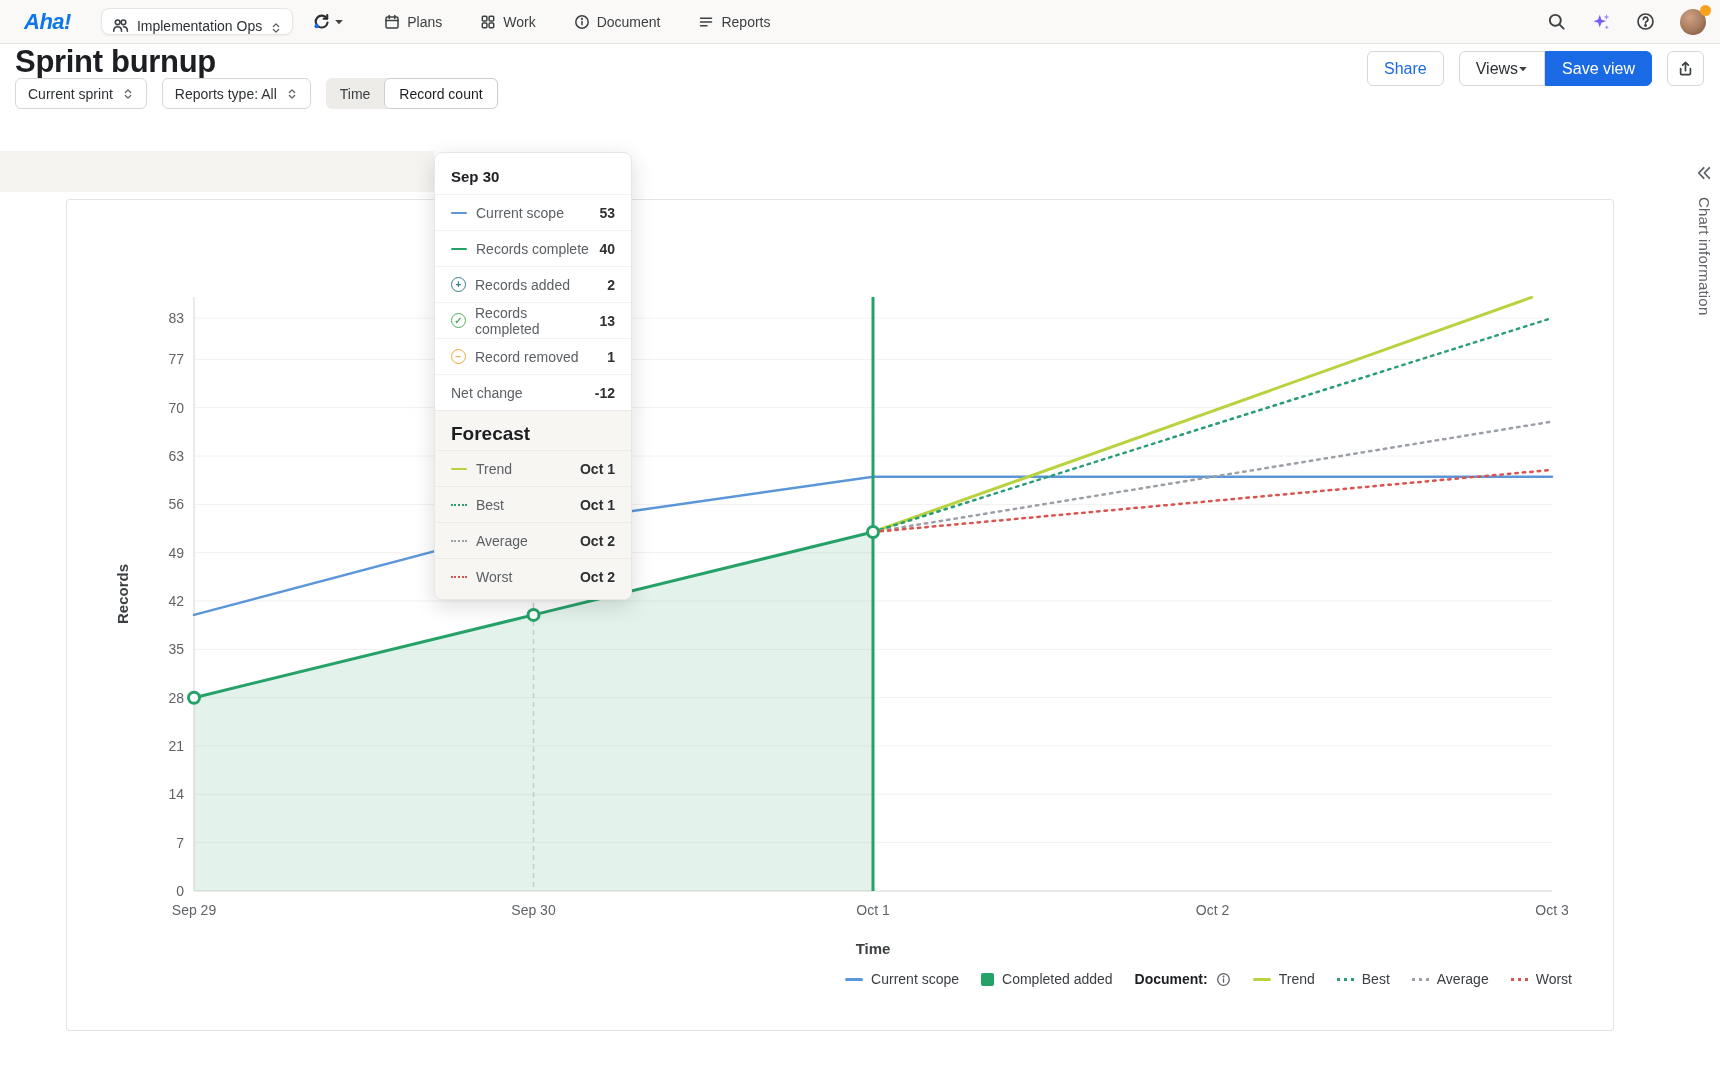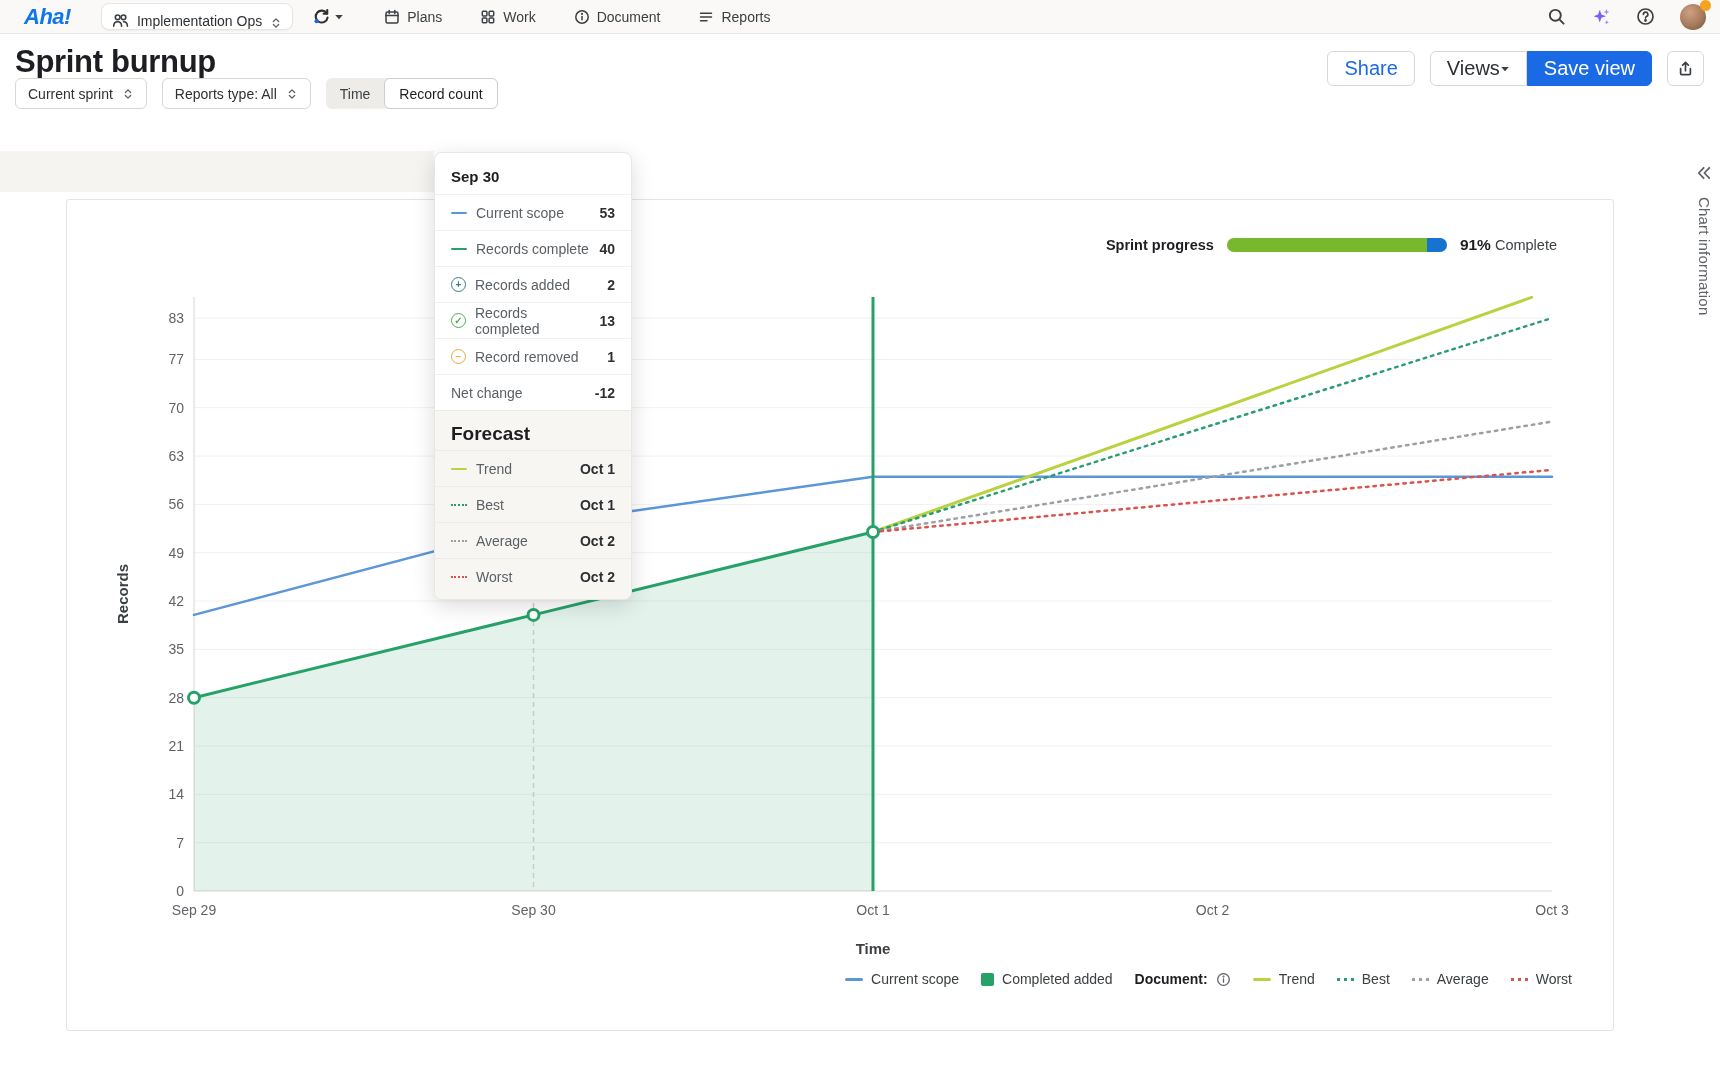--- a/index.html
+++ b/index.html
@@ -9,7 +9,7 @@
   .ic svg{display:block}
 
   
-  .topnav{position:absolute;top:0;left:0;right:0;height:34px;background:#faf9f7;
+  .topnav{position:absolute;top:0;left:0;right:0;height:44px;background:#faf9f7;
     border-bottom:1px solid #e9e8e5;display:flex;align-items:center;padding:0 14px 0 24px;z-index:5}
   .logo{font-size:22px;font-weight:bold;font-style:italic;color:#0d76e8;letter-spacing:-.5px;
     margin-right:30px;cursor:pointer}

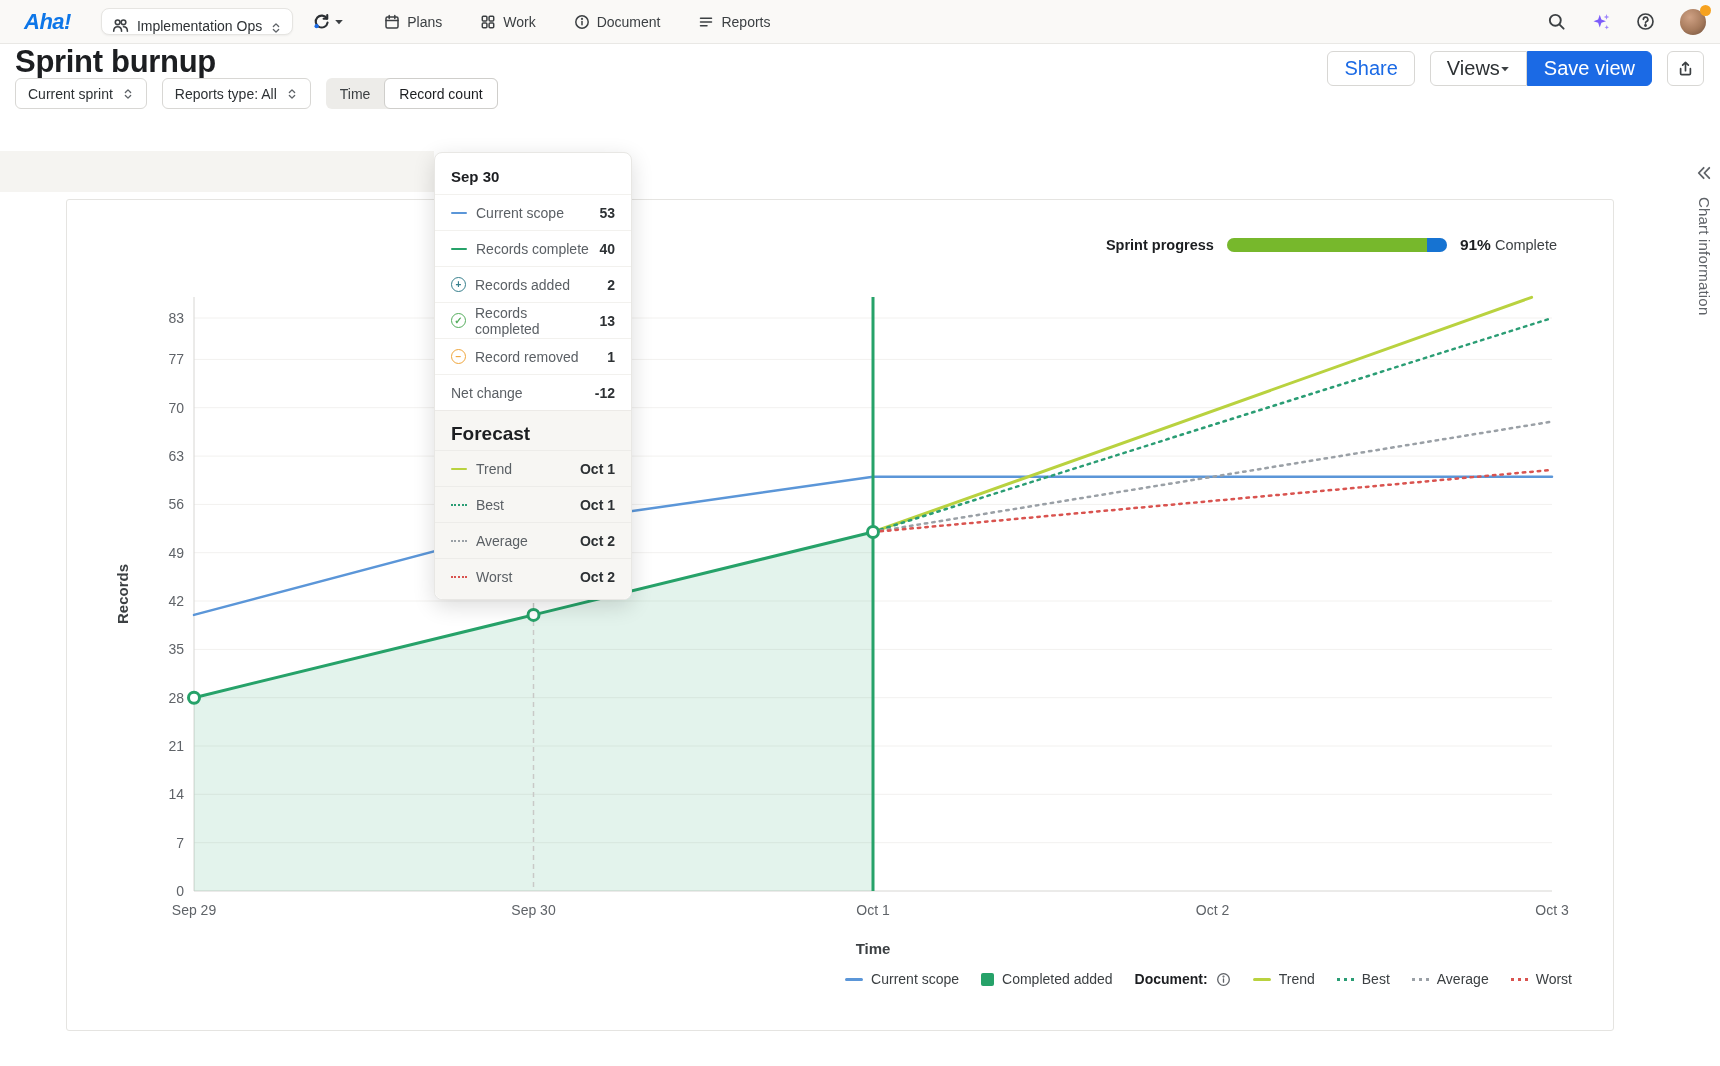--- a/index.html
+++ b/index.html
@@ -29,7 +29,7 @@
   .page-title{position:absolute;left:15px;top:44px;font-size:31px;font-weight:700;color:#1c1e21;letter-spacing:-.3px}
   .hdr-actions{position:absolute;top:51px;right:16px;display:flex;align-items:center;gap:15px}
   .btn{height:35px;display:inline-flex;align-items:center;justify-content:center;padding:0 16px;
-    border:1px solid #d8d7d4;border-radius:6px;background:#fff;font-size:20px;color:#2d3134;
+    border:1px solid #d8d7d4;border-radius:6px;background:#fff;font-size:16px;color:#2d3134;
     cursor:pointer;font-family:inherit}
   .btn-share{color:#1b6ae5}
   .btn-group{display:flex}

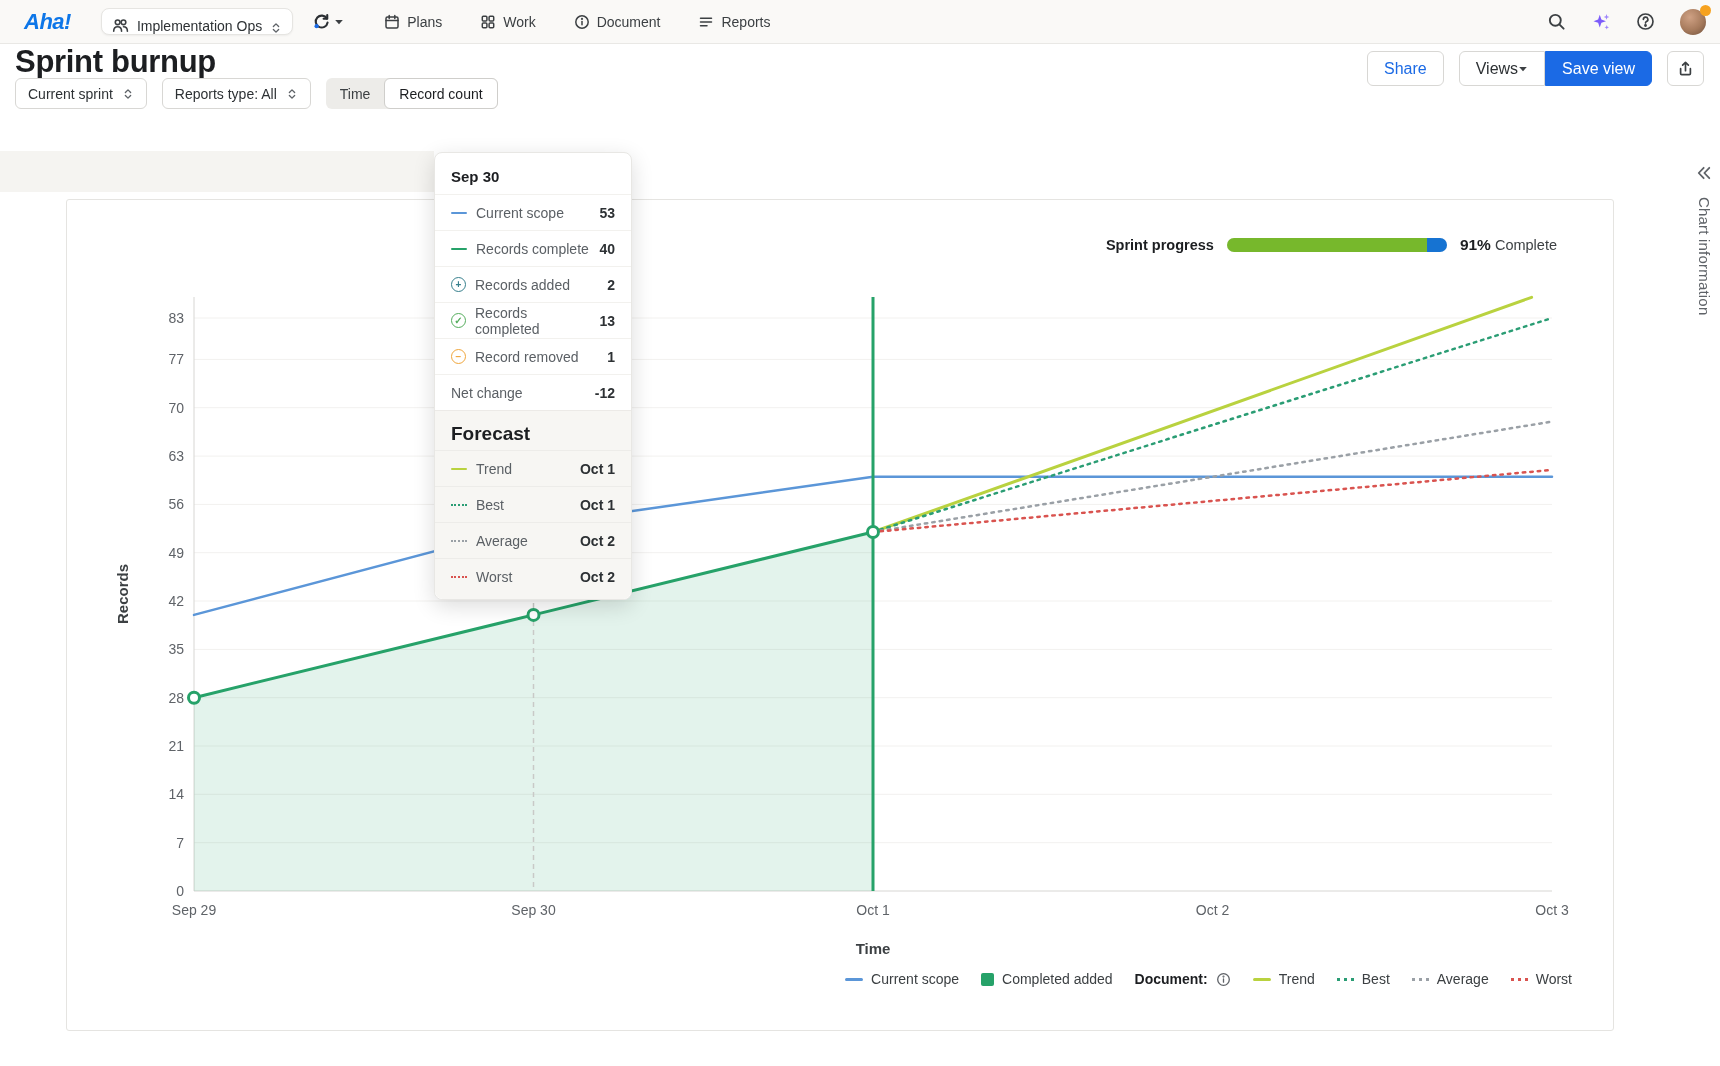--- a/index.html
+++ b/index.html
@@ -289,14 +289,6 @@
       <circle cx="806.0" cy="332.0" r="5.5" fill="#fff" stroke="#26a269" stroke-width="3"></circle>
       <rect x="127" y="97" width="1358" height="594" fill="transparent"></rect>
     </svg>
-  <div class="progress-row">
-    <span class="p-label">Sprint progress</span>
-    <div class="p-bar">
-      <div class="p-done" style="width: 91%; background: rgb(119, 184, 44);"></div>
-      <div class="p-rem" style="background: rgb(22, 115, 210);"></div>
-    </div>
-    <span class="p-pct"><b>91%</b> <span>Complete</span></span>
-  </div>
   <div class="ylabel">Records</div>
   <div class="xlabel">Time</div>
   <div class="legend" id="legend">

